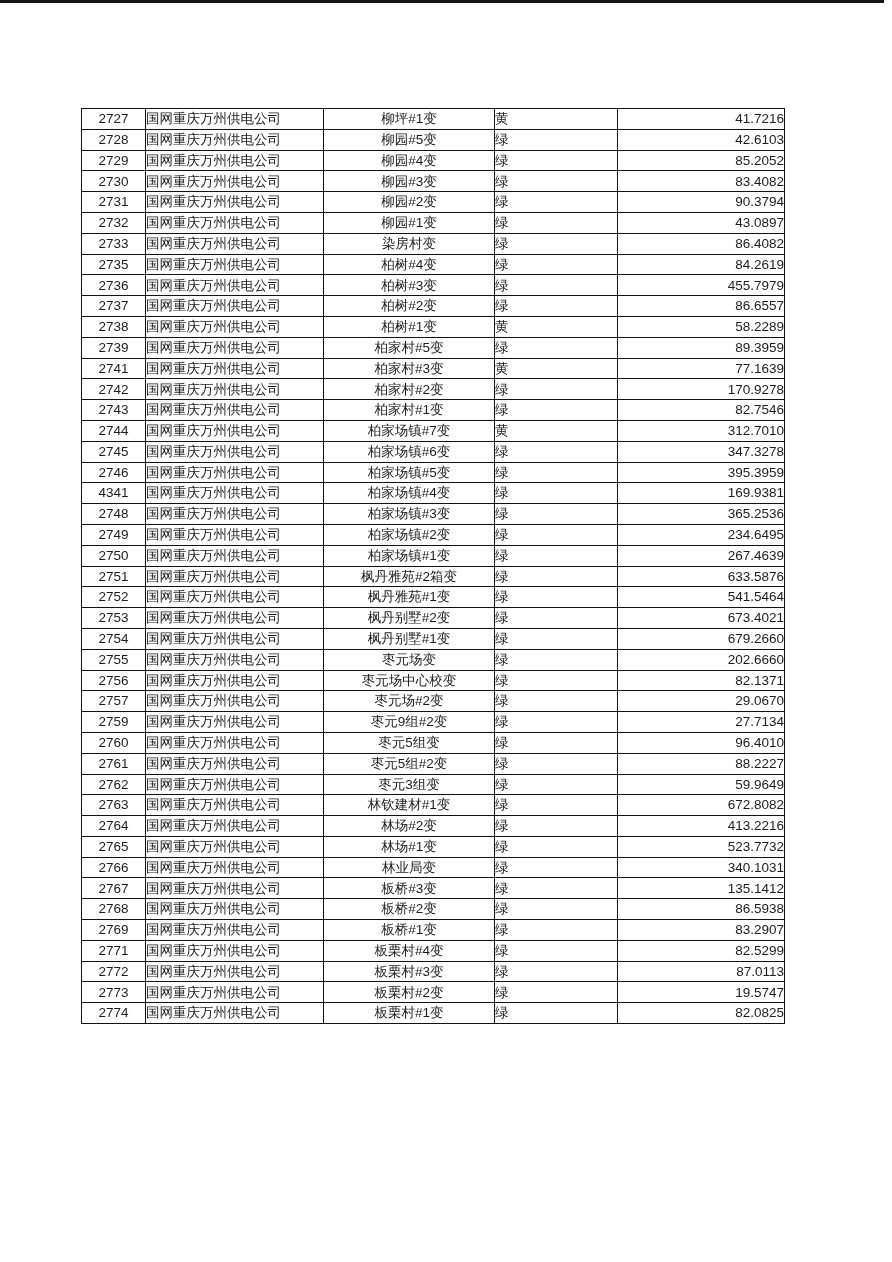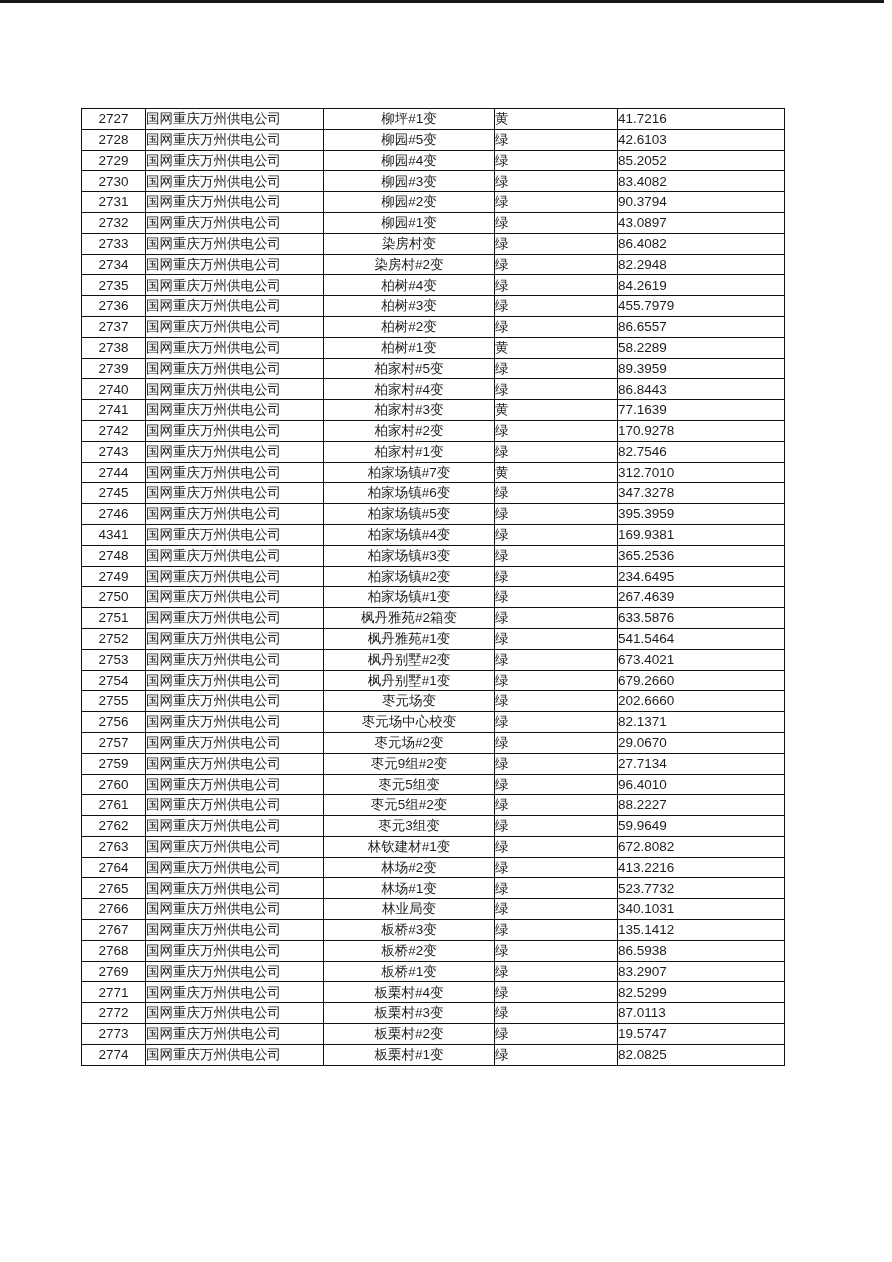--- a/index.html
+++ b/index.html
@@ -43,7 +43,7 @@
   td.c-company { text-align: left; padding-left: 5px; margin-left: 43px; }
   td.c-name  { text-align: center; padding-left: 5px; }
   td.c-status{ text-align: left; padding-left: 5px; }
-  td.c-value { text-align: left; }
+  td.c-value { text-align: right; }
 </style>
 </head>
 <body>

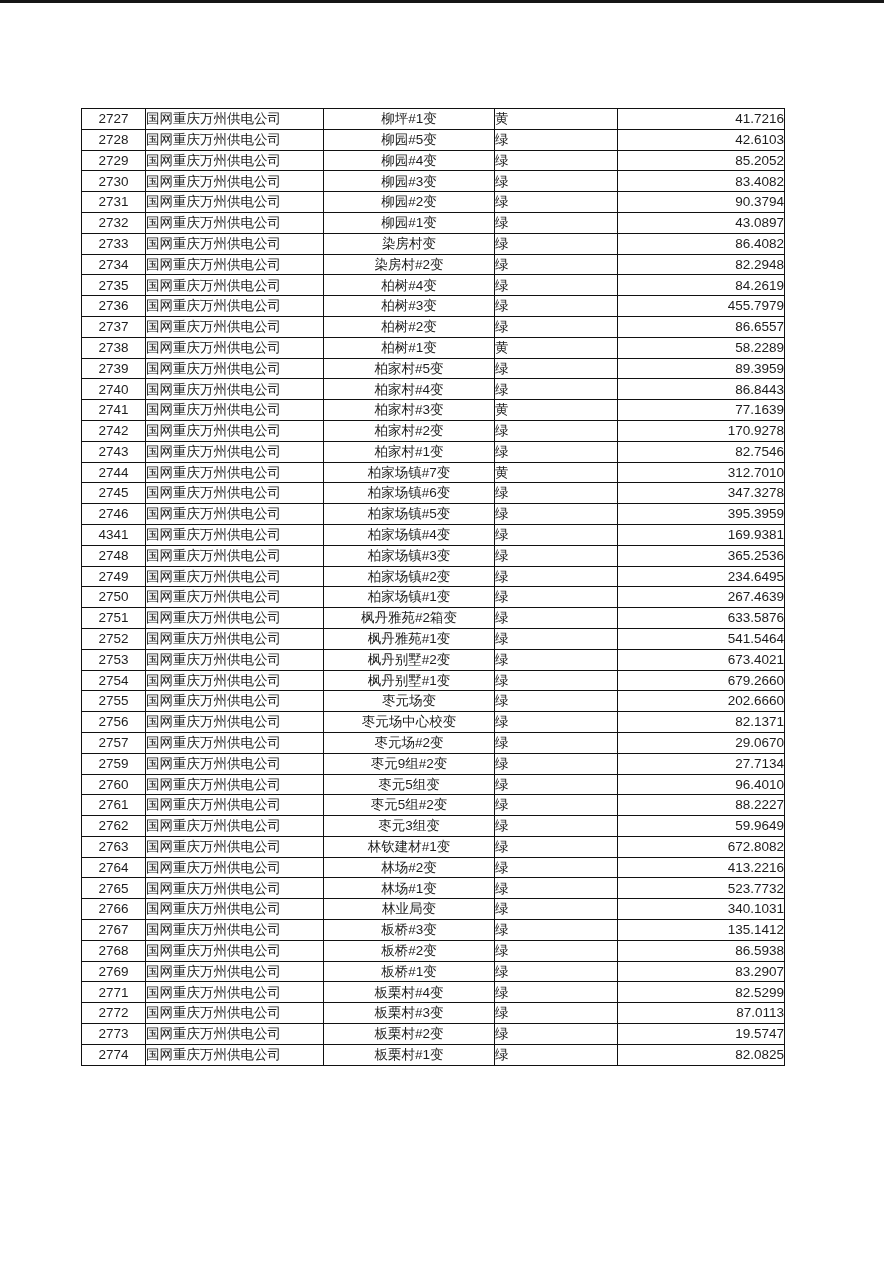--- a/index.html
+++ b/index.html
@@ -115,13 +115,6 @@
     <td class="c-value">86.4082</td>
   </tr>
 
-  <tr>
-    <td class="c-no">2734</td>
-    <td class="c-company">国网重庆万州供电公司</td>
-    <td class="c-name">染房村#2变</td>
-    <td class="c-status">绿</td>
-    <td class="c-value">82.2948</td>
-  </tr>
 
   <tr>
     <td class="c-no">2735</td>

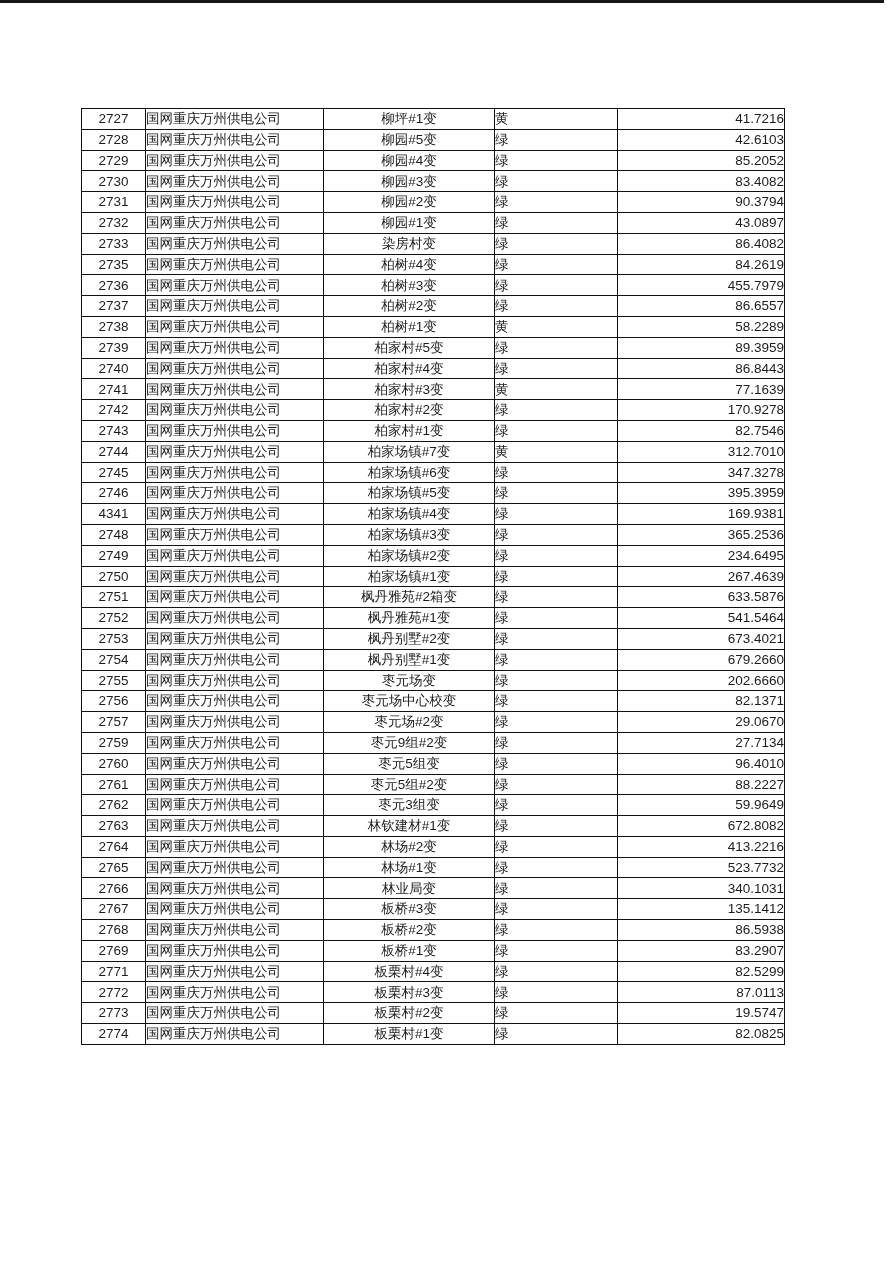--- a/index.html
+++ b/index.html
@@ -156,13 +156,6 @@
     <td class="c-value">89.3959</td>
   </tr>
 
-  <tr>
-    <td class="c-no">2740</td>
-    <td class="c-company">国网重庆万州供电公司</td>
-    <td class="c-name">柏家村#4变</td>
-    <td class="c-status">绿</td>
-    <td class="c-value">86.8443</td>
-  </tr>
 
   <tr>
     <td class="c-no">2741</td>

